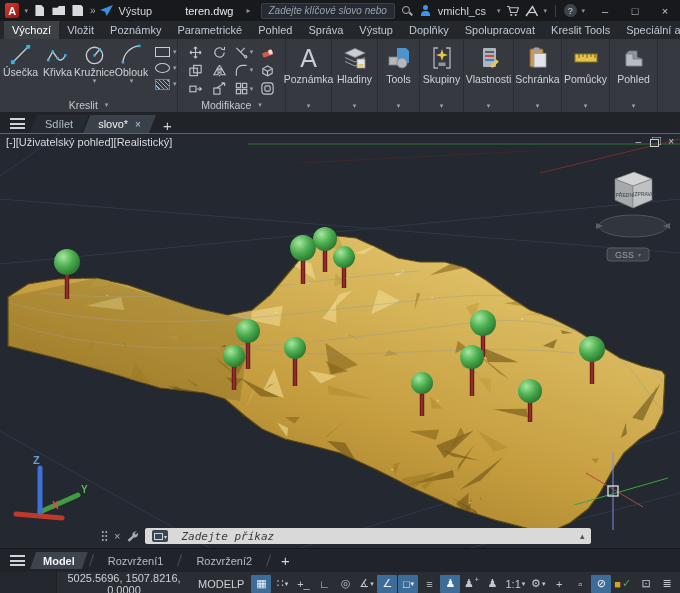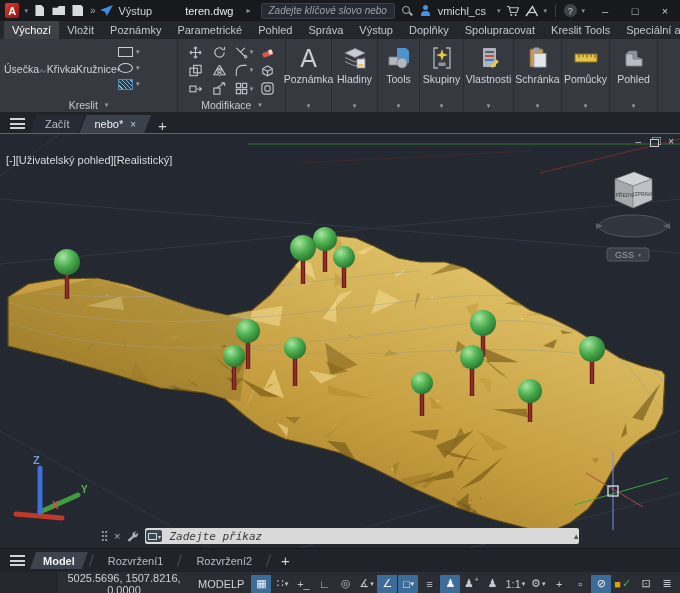--- a/index.html
+++ b/index.html
@@ -47,7 +47,7 @@
   .ribbon{height:73px;background:#36393f;display:flex;border-bottom:1px solid #202226}
   .rpanel{display:flex;flex-direction:column;border-right:1px solid #2a2d32;box-sizing:border-box}
   .tools-row{flex:1;display:flex;padding:2px 0 0 2px}
-  .tool{width:37px;display:flex;flex-direction:row;align-items:center;color:#ced3d9;font-size:10.5px}
+  .tool{width:37px;display:flex;flex-direction:column;align-items:center;color:#ced3d9;font-size:10.5px}
   .tool svg{width:25px;height:25px;margin:1px 0 0}
   .tool .cap{line-height:11px}
   .tcaret{font-size:7px;color:#9aa0a6;line-height:6px}

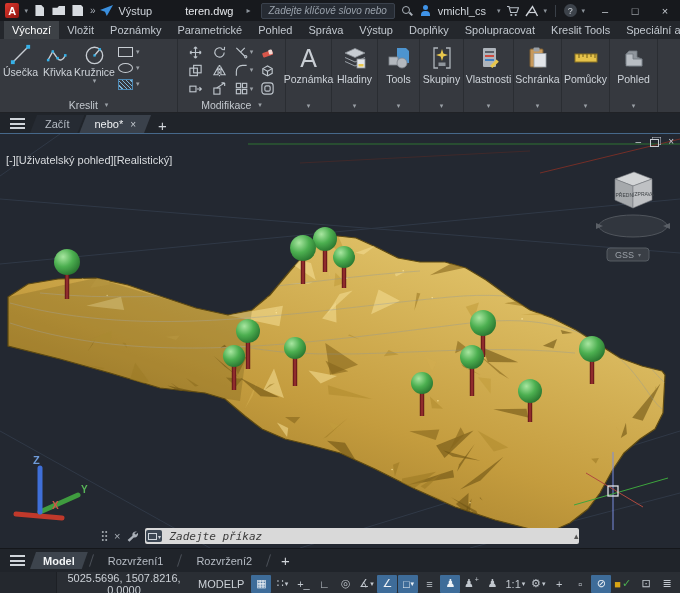--- a/index.html
+++ b/index.html
@@ -227,6 +227,15 @@
           <rect x="17.3" y="6.3" width="2.4" height="2.4" fill="#35b1e8" stroke="none"></rect>
         </svg>
         <span class="cap">Kružnice</span>
+        <span class="tcaret">▾</span>
+      </div>
+      <div class="tool">
+        <svg class="ki" viewBox="0 0 26 26">
+          <path d="M4 21C5 12 12 5 21 4"></path>
+          <rect x="2.8" y="19.8" width="2.6" height="2.6" fill="#35b1e8" stroke="none"></rect>
+          <rect x="19.8" y="2.8" width="2.6" height="2.6" fill="#35b1e8" stroke="none"></rect>
+        </svg>
+        <span class="cap">Oblouk</span>
         <span class="tcaret">▾</span>
       </div>
       <div class="mini-col">

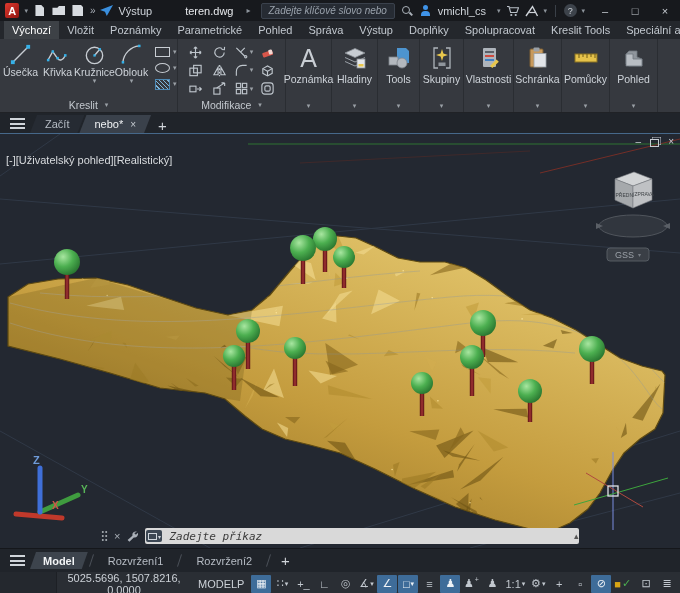--- a/index.html
+++ b/index.html
@@ -444,7 +444,7 @@
       <span class="bars"></span>
     </span>
   <span class="ftab">
-      <span>Začít</span>
+      <span>Sdílet</span>
     </span>
   <span class="ftab active">
     <span>nebo*</span>

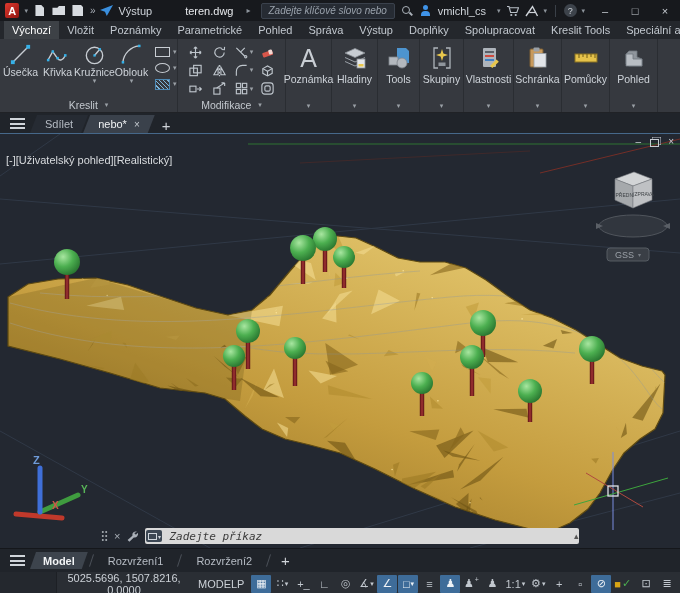--- a/index.html
+++ b/index.html
@@ -447,7 +447,7 @@
       <span>Sdílet</span>
     </span>
   <span class="ftab active">
-    <span>nebo*</span>
+    <span>slovo*</span>
     <span class="x">×</span>
   </span>
   <span class="newtab">+</span>

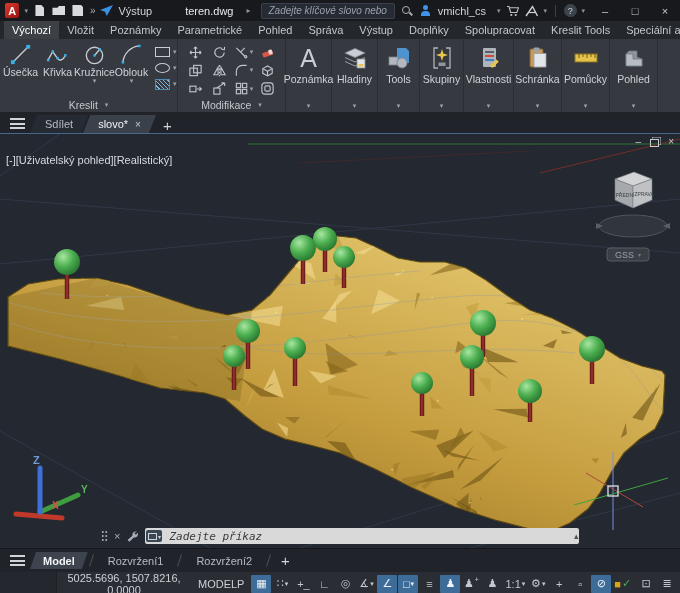--- a/index.html
+++ b/index.html
@@ -84,7 +84,7 @@
   
   .viewport{position:relative;height:414px;background:#232831;overflow:hidden}
   .scene{position:absolute;left:0;top:0}
-  .vp-controls{position:absolute;left:6px;top:20px;color:#d8dbde}
+  .vp-controls{position:absolute;left:6px;top:2px;color:#d8dbde}
   .vp-winbtns{position:absolute;right:6px;top:2px;display:flex;gap:9px;align-items:center;color:#c8cdd3;font-size:10px}
   .restore{width:7px;height:6px;border:1px solid #c8cdd3;box-shadow:2px -2px 0 -0.5px #232831,2px -2px 0 0 #c8cdd3;margin-top:3px}
 

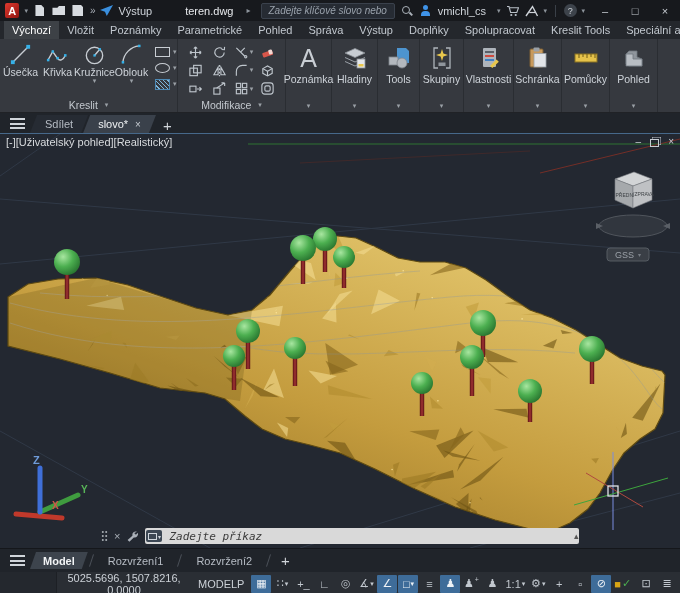--- a/index.html
+++ b/index.html
@@ -93,7 +93,7 @@
   .grip{width:7px;height:13px;background-image:radial-gradient(#9aa0a6 1px,transparent 1.2px);background-size:3.5px 4px}
   .cmd-x{color:#aab0b8;font-size:11px}
   .cmd-input{width:432px;height:16px;background:#d9d9d9;border-radius:2px;display:flex;align-items:center;
-             padding:0 1px;gap:5px}
+             padding:0 7px;gap:11px}
   .cmd-chip{width:16px;height:12px;background:#3c4754;border-radius:2px;display:flex;align-items:center;
             justify-content:center;gap:1px}
   .cmd-chip .sq{width:7px;height:5px;border:1px solid #cfd6dd}

